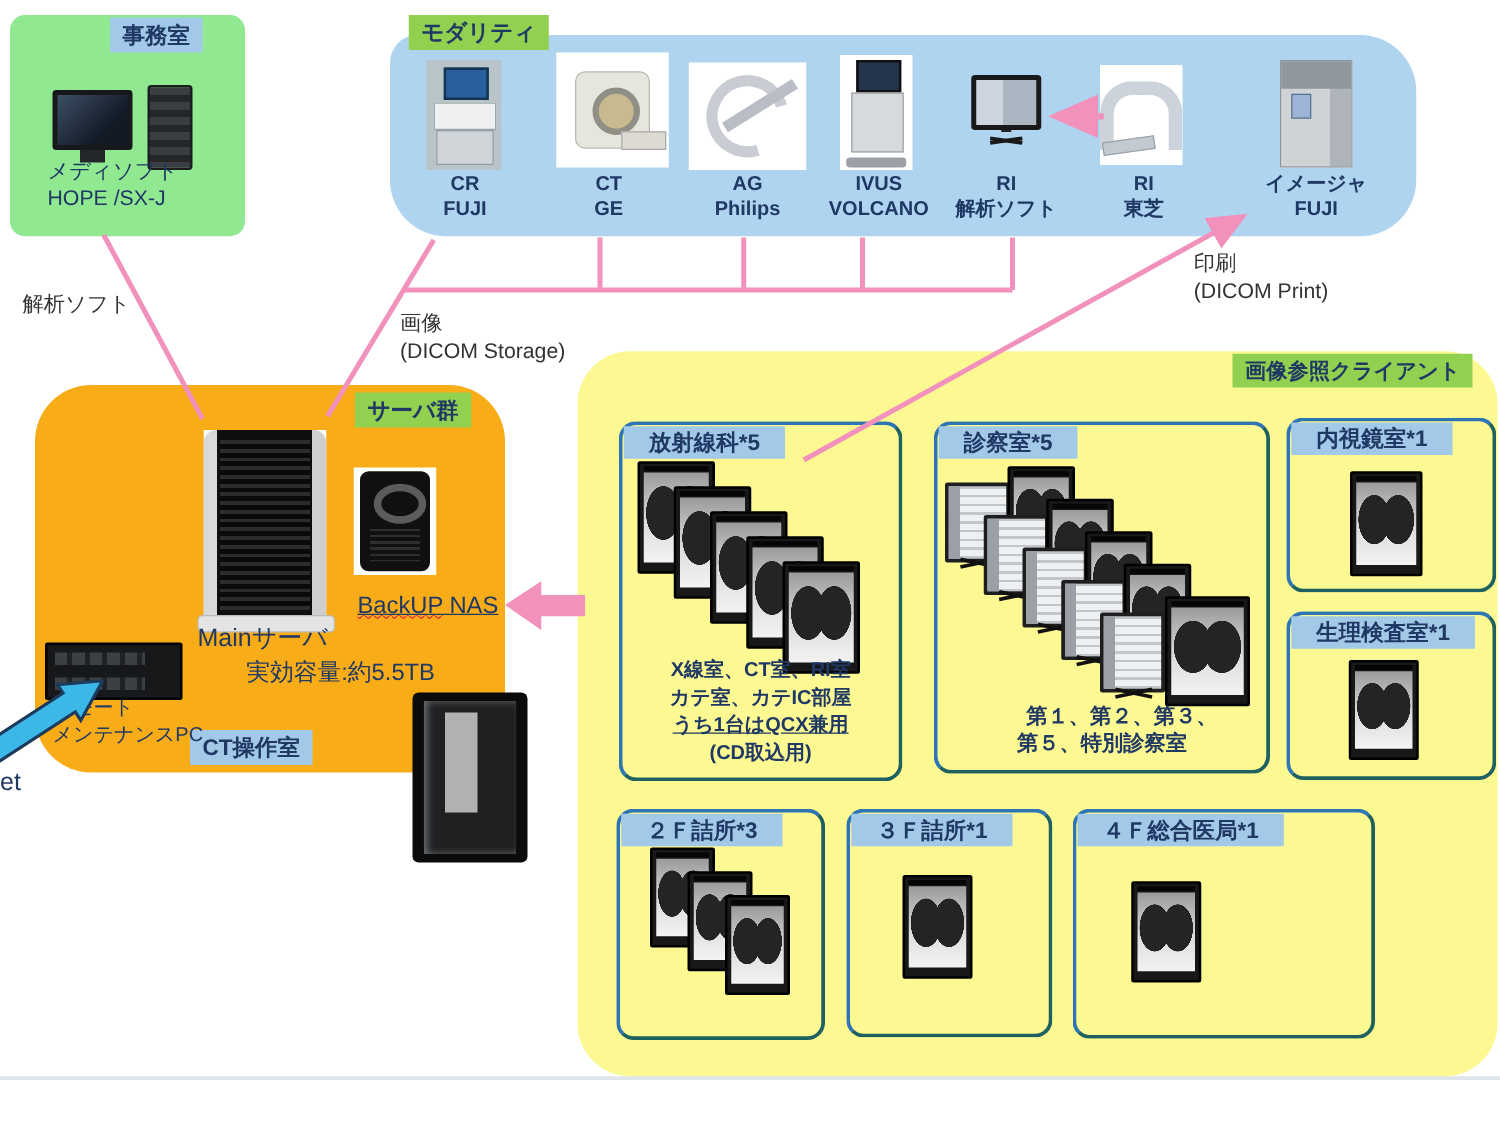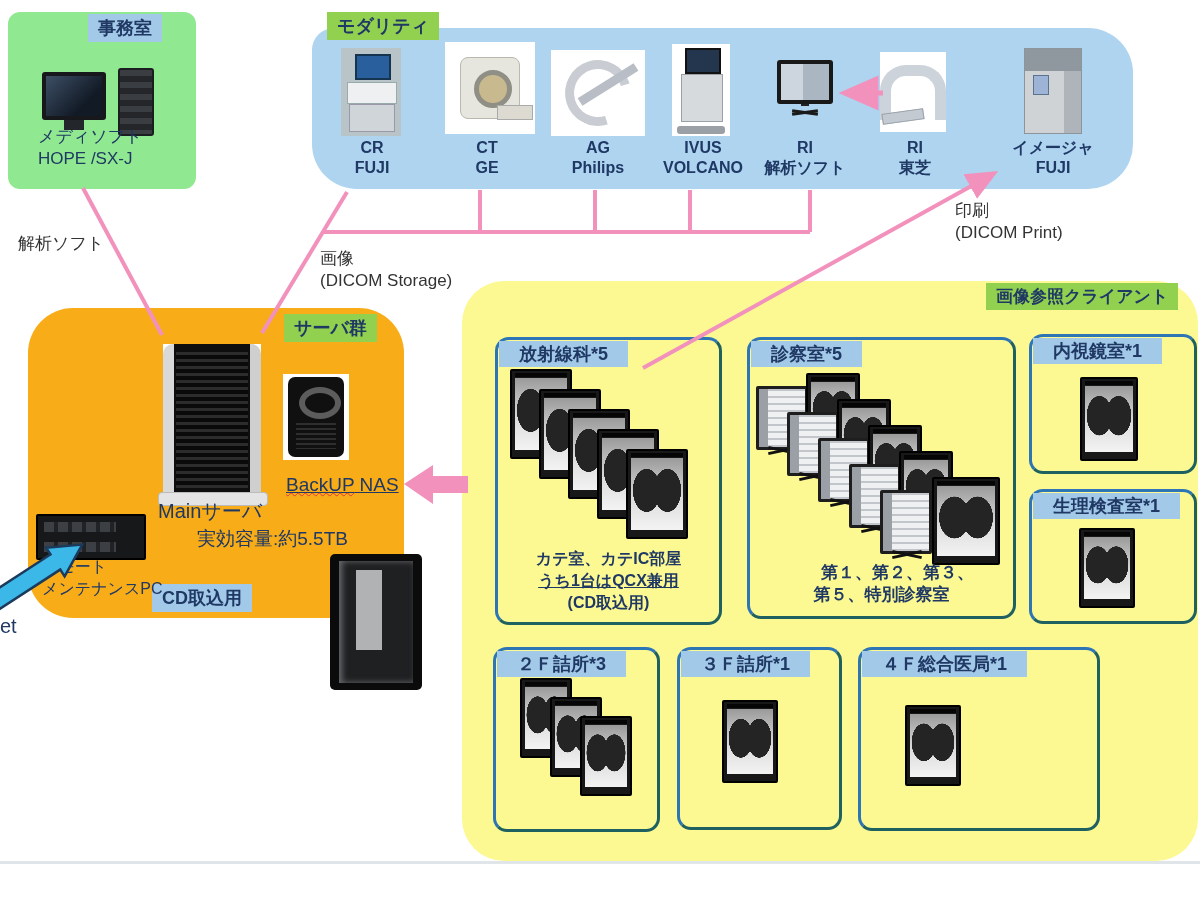--- a/index.html
+++ b/index.html
@@ -212,6 +212,7 @@
   <div class="xray" style="left:70px;top:69px;width:58px;height:86px;"></div>
   <div class="xray" style="left:99px;top:89px;width:58px;height:86px;"></div>
   <div class="xray" style="left:128px;top:109px;width:58px;height:86px;"></div>
+  <div class="cap" style="top:186px;">X線室、CT室、RI室</div>
   <div class="cap" style="top:208px;">カテ室、カテIC部屋</div>
   <div class="cap" style="top:230px;text-decoration:underline;">うち1台はQCX兼用</div>
   <div class="cap" style="top:252px;">(CD取込用)</div>

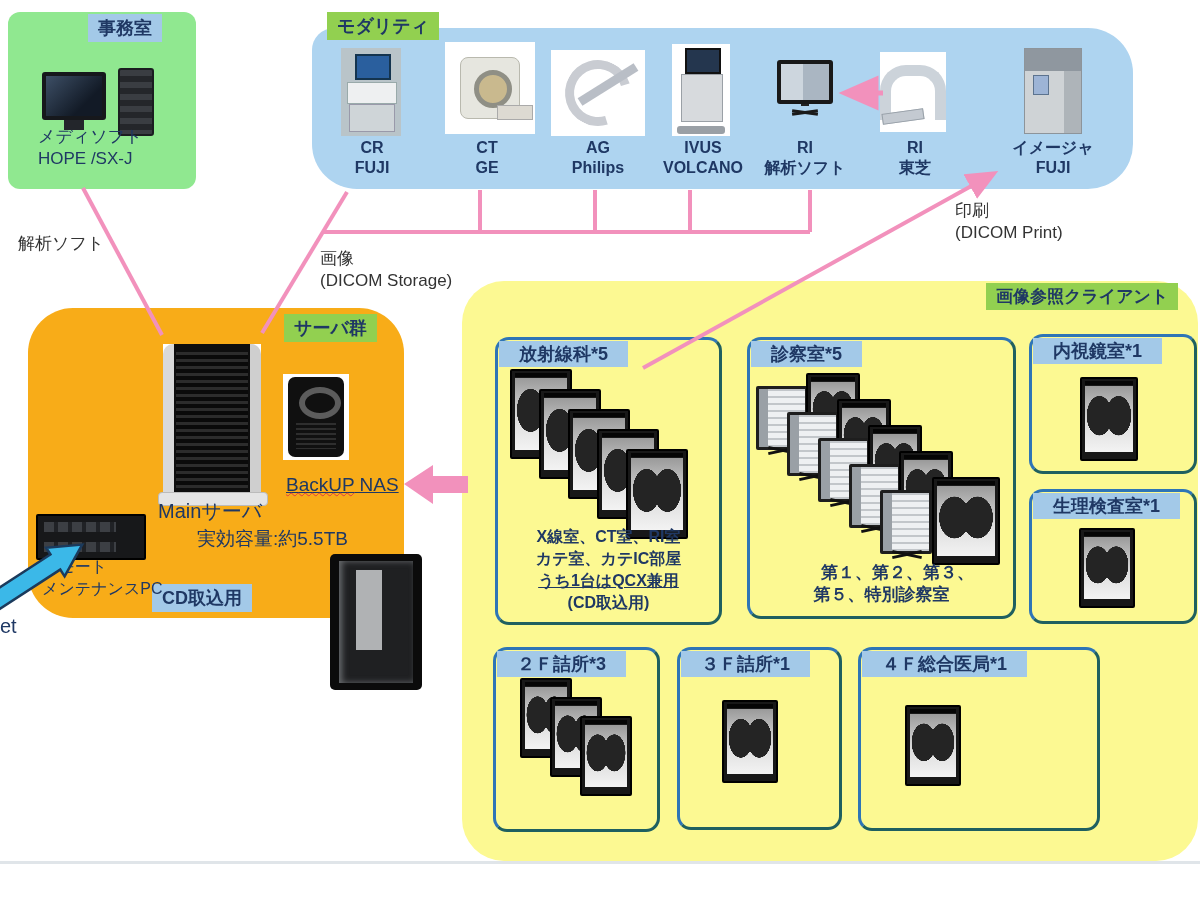--- a/index.html
+++ b/index.html
@@ -112,7 +112,7 @@
 <div class="pill blue" style="left:88px;top:14px;">事務室</div>
 <div class="pill green" style="left:327px;top:12px;">モダリティ</div>
 <div class="pill green" style="left:284px;top:314px;">サーバ群</div>
-<div class="pill blue" style="left:152px;top:584px;">CD取込用</div>
+<div class="pill blue" style="left:152px;top:584px;">CT操作室</div>
 <div class="pill green" style="left:986px;top:283px;font-size:17px;">画像参照クライアント</div>
 
 <div class="abs" style="left:8px;top:12px;width:188px;height:177px;z-index:4;">

